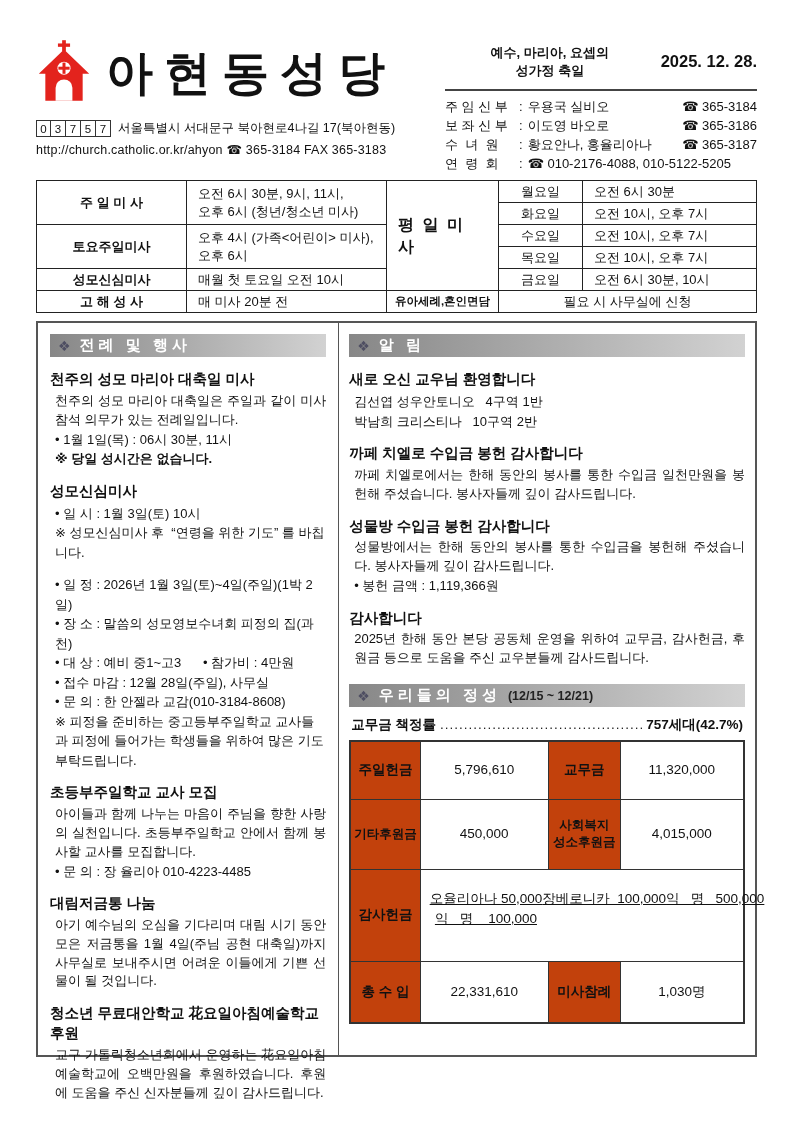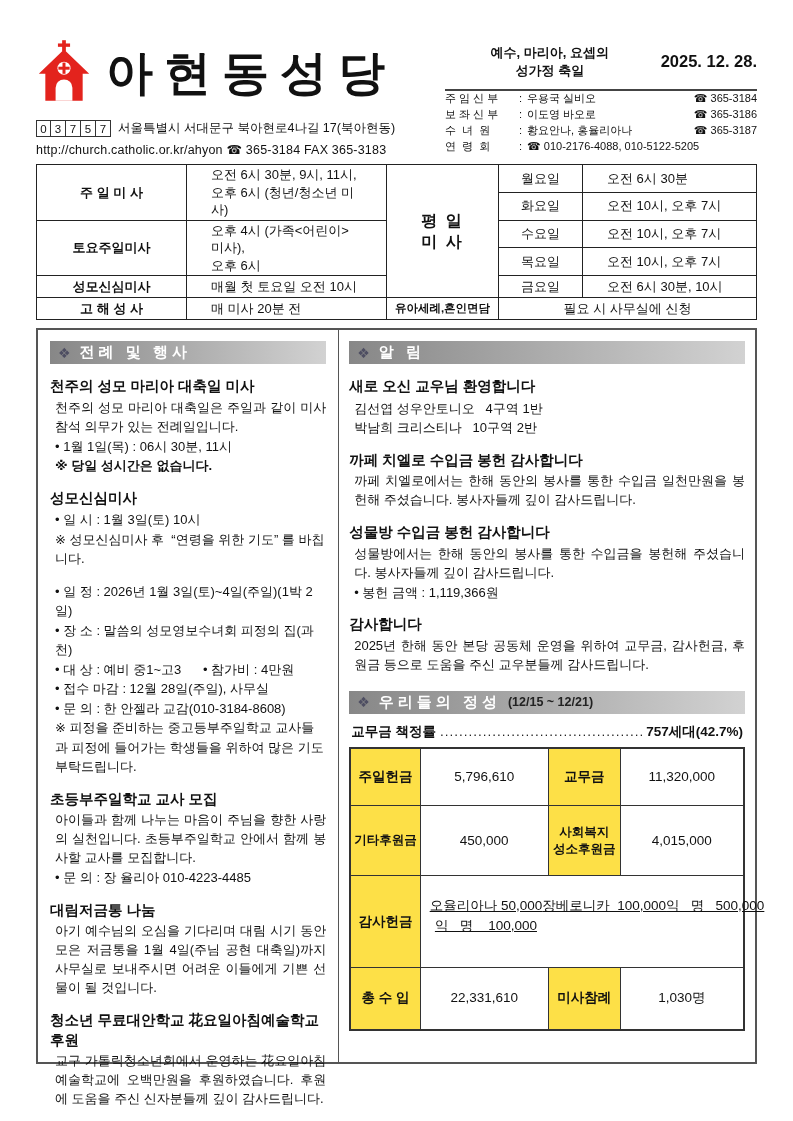--- a/index.html
+++ b/index.html
@@ -28,7 +28,7 @@
   .info-top { display:flex; align-items:center; padding-bottom:10px; border-bottom:2px solid #444; }
   .feast { flex:1; text-align:center; font-weight:bold; font-size:13px; line-height:1.35; }
   .date { font-size:16.5px; font-weight:bold; white-space:nowrap; padding-left:6px; }
-  .contacts { font-size:11px; }
+  .contacts { margin-top:7px; font-size:13px; }
   .contact-row { display:flex; align-items:baseline; line-height:1.45; white-space:nowrap; }
   .contact-label { width:72px; white-space:pre; }
   .contact-colon { padding:0 5px 0 2px; }

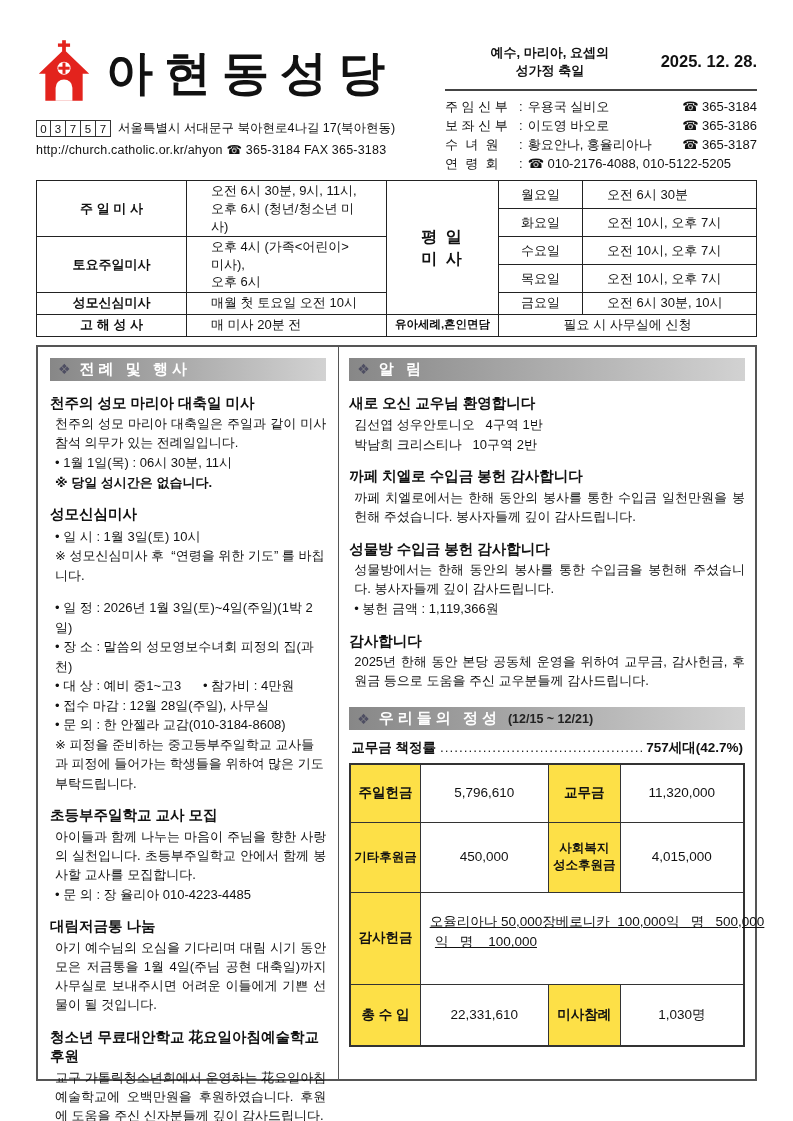--- a/index.html
+++ b/index.html
@@ -36,7 +36,7 @@
 
   
   .mass-table { width:721px; margin:7px auto 0 auto; border-collapse:collapse; table-layout:fixed; font-size:13px; }
-  .mass-table td { border:1.6px solid #222; padding:1px 24px; height:22px; line-height:1.35; vertical-align:middle; }
+  .mass-table td { border:1.6px solid #222; padding:1px 11px; height:22px; line-height:1.35; vertical-align:middle; }
   .mass-table .lbl { font-weight:bold; text-align:center; padding:1px 2px; }
   .mass-table .big-lbl { font-weight:bold; font-size:16px; letter-spacing:2px; text-align:center; }
   .mass-table .day { text-align:center; padding:1px 2px; }

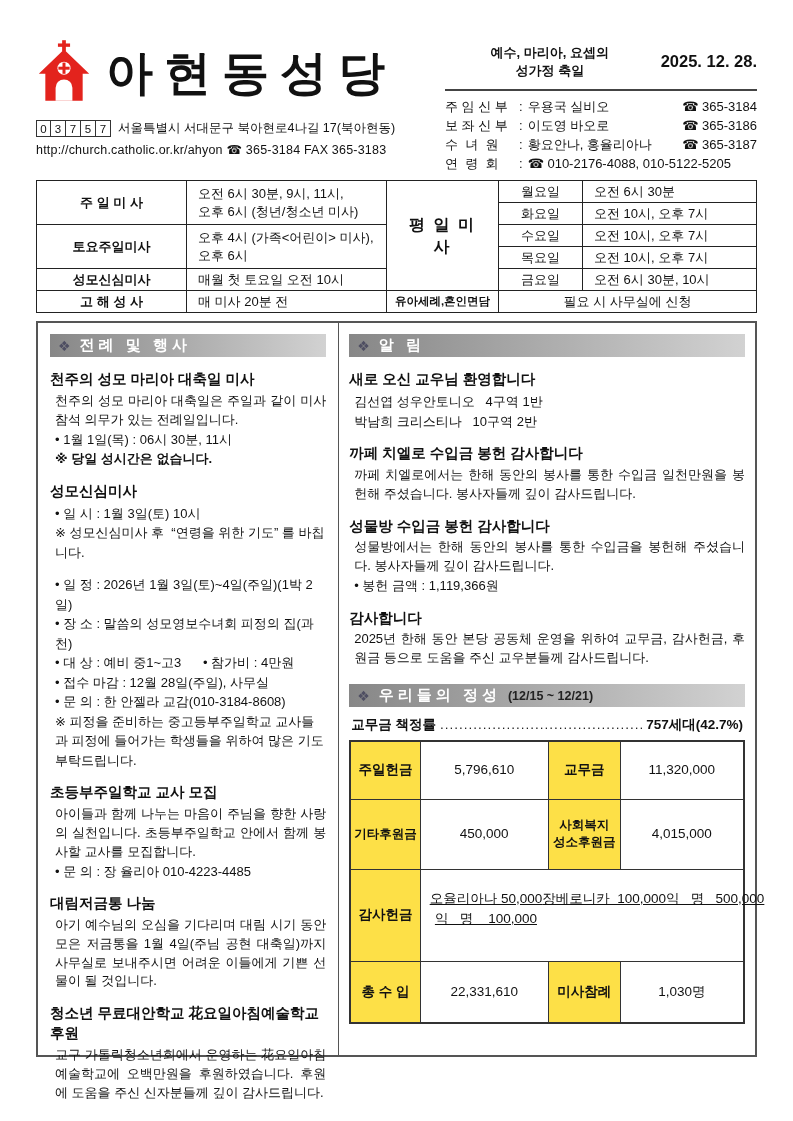--- a/index.html
+++ b/index.html
@@ -38,7 +38,7 @@
   .mass-table { width:721px; margin:7px auto 0 auto; border-collapse:collapse; table-layout:fixed; font-size:13px; }
   .mass-table td { border:1.6px solid #222; padding:1px 11px; height:22px; line-height:1.35; vertical-align:middle; }
   .mass-table .lbl { font-weight:bold; text-align:center; padding:1px 2px; }
-  .mass-table .big-lbl { font-weight:bold; font-size:16px; letter-spacing:2px; text-align:center; }
+  .mass-table .big-lbl { font-weight:bold; font-size:16px; letter-spacing:2px; text-align:left; }
   .mass-table .day { text-align:center; padding:1px 2px; }
   .mass-table .small-lbl { font-weight:bold; font-size:11.5px; text-align:center; padding:1px 1px; }
   .mass-table .center { text-align:center; }

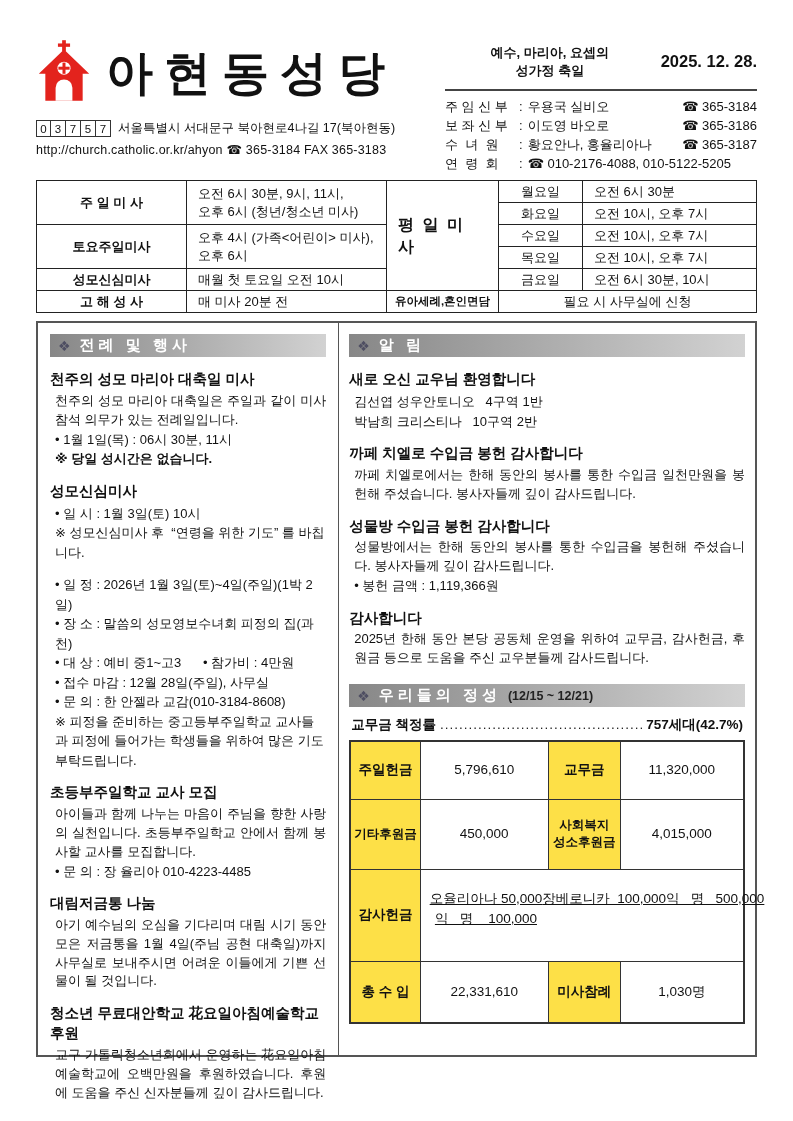--- a/index.html
+++ b/index.html
@@ -66,7 +66,7 @@
 
   .offer-table { width:100%; border-collapse:collapse; table-layout:fixed; font-size:13.5px; border:2px solid #333; }
   .offer-table td { border:1.4px solid #333; text-align:center; vertical-align:middle; line-height:1.35; }
-  .offer-table .olbl { background:#fde047; font-weight:bold; }
+  .offer-table .olbl { background:#c2410c; font-weight:bold; }
   .r1 td { height:58px; }
   .r2 td { height:70px; }
   .r3 td { height:92px; }

